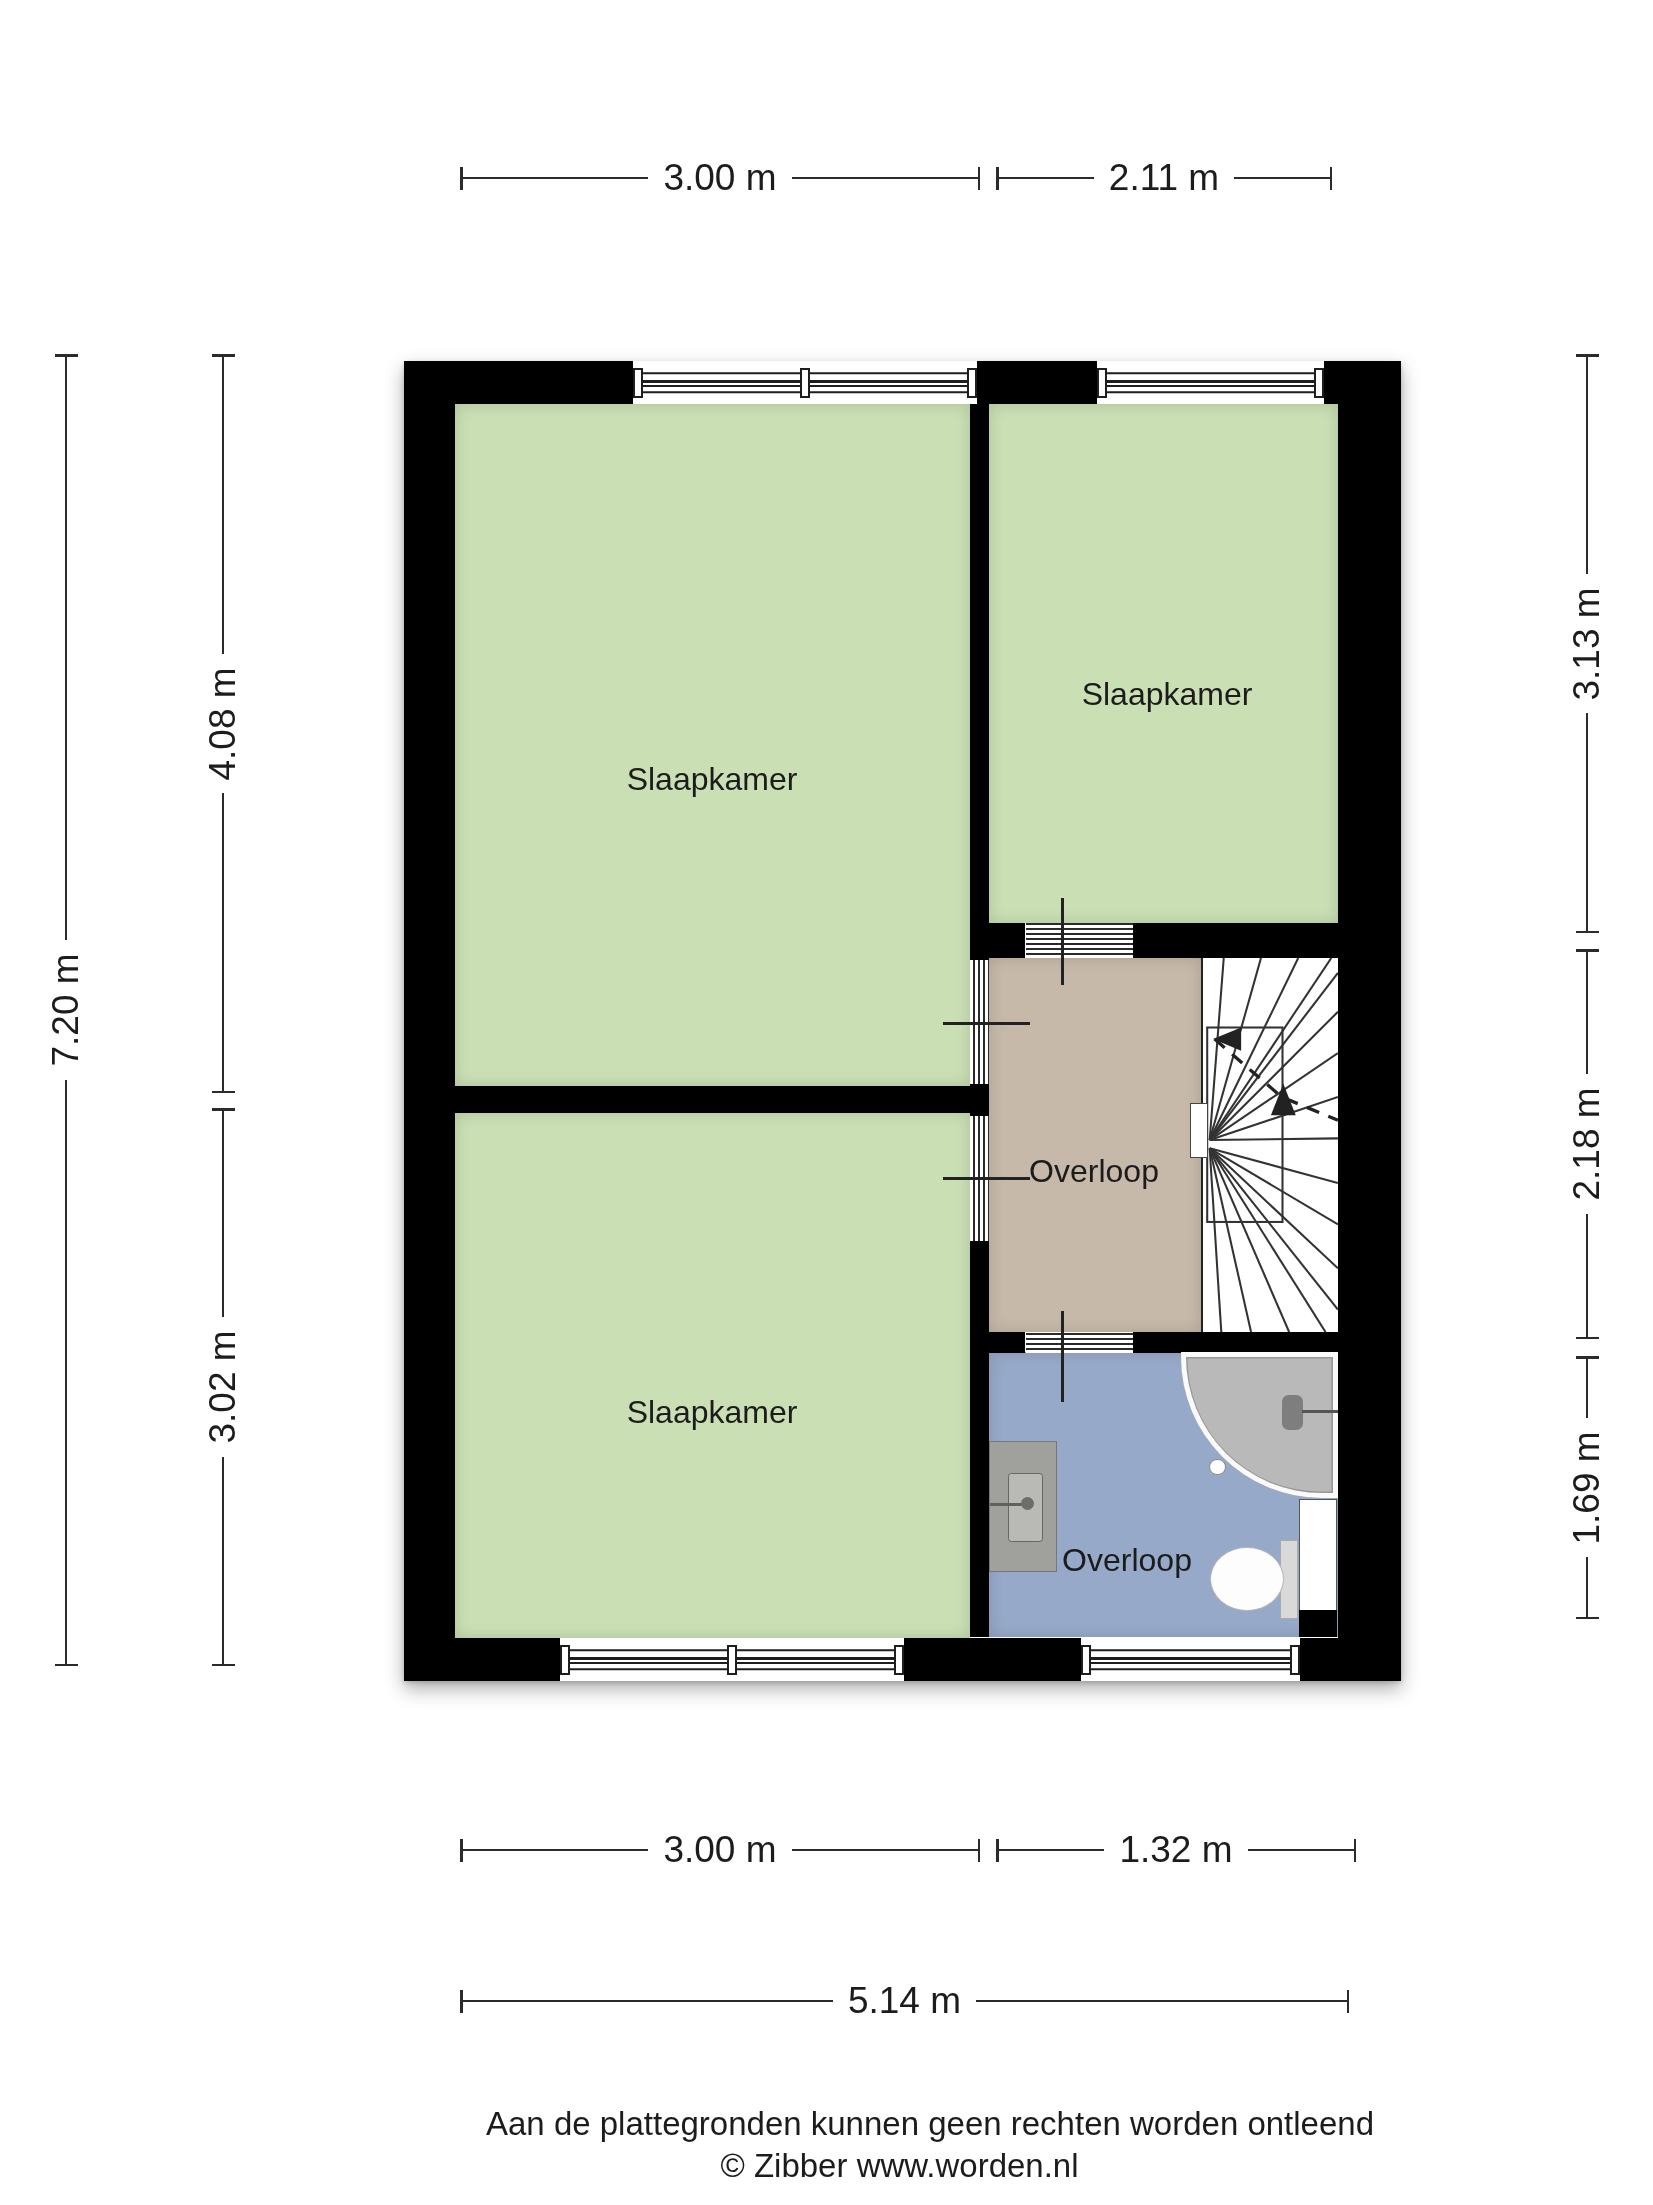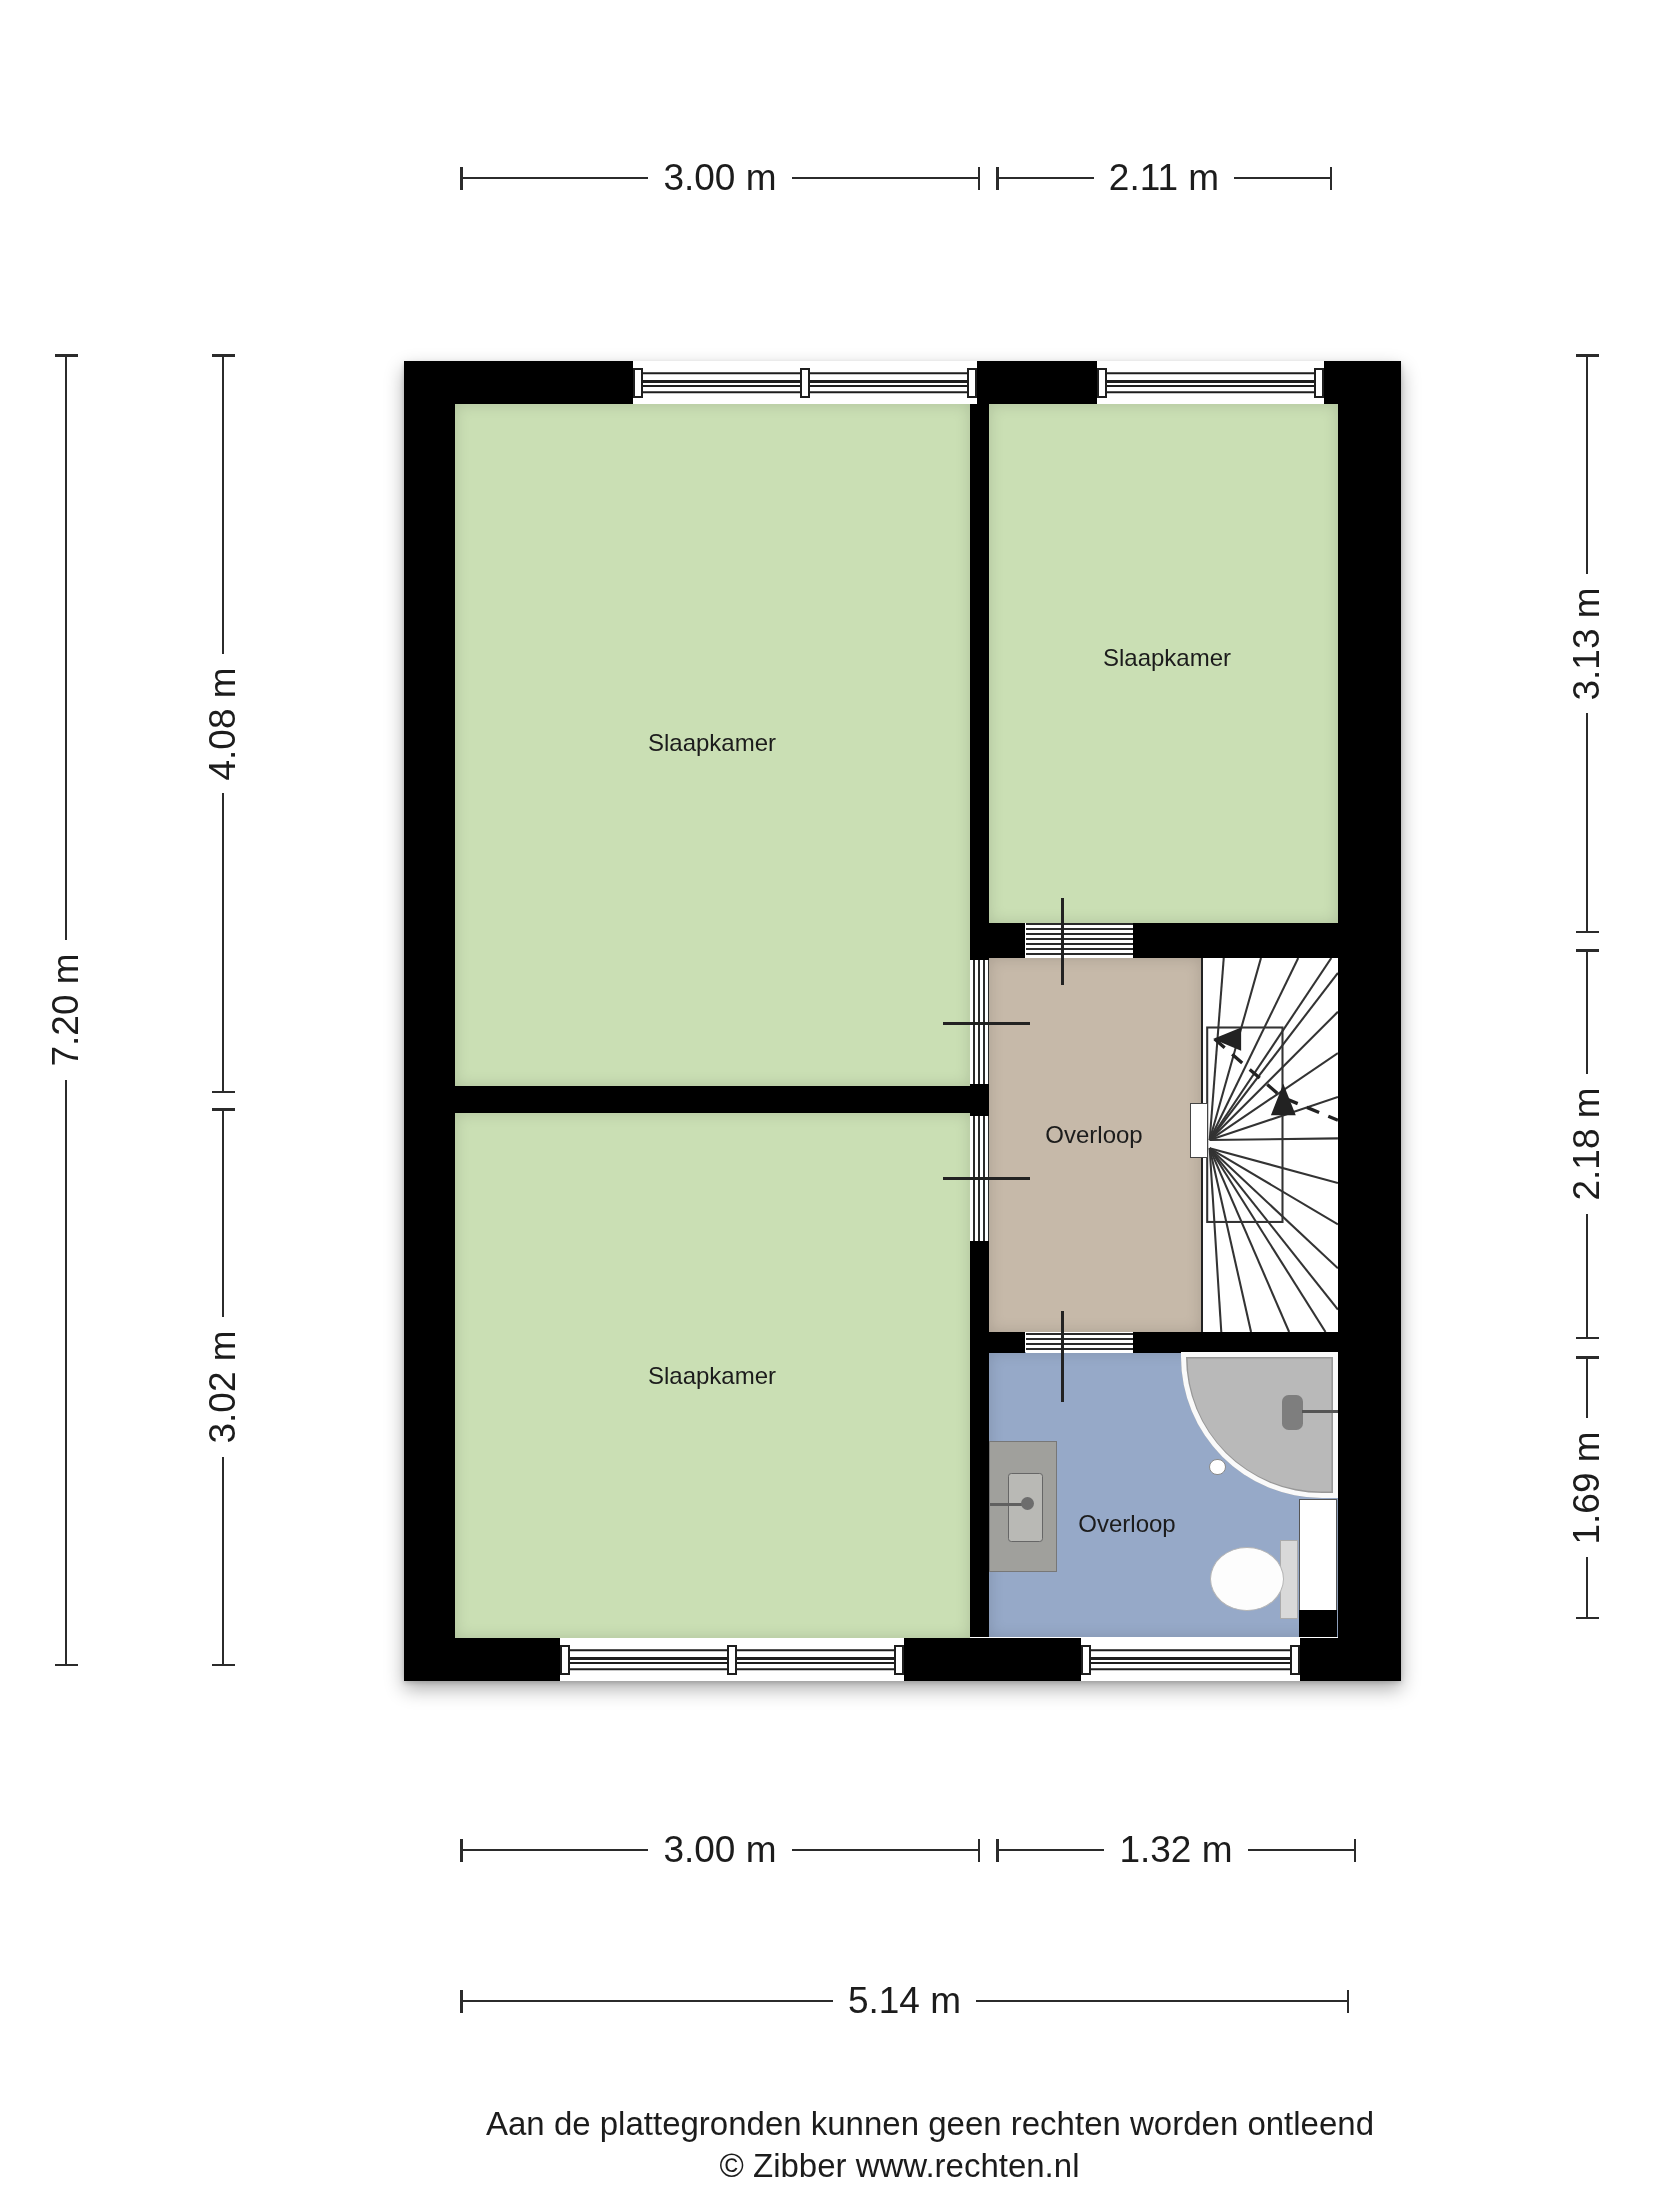--- a/index.html
+++ b/index.html
@@ -13,7 +13,7 @@
   .room.green{background:var(--room_green,#cadfb4);}
   .room.tan{background:var(--hall_tan,#c6b9a9);}
   .room.blue{background:var(--bath_blue,#96a9c8);}
-  .room-label{position:absolute;transform:translate(-50%,-50%);font-size:24px;white-space:nowrap;z-index:30;}
+  .room-label{position:absolute;transform:translate(-50%,-50%);font-size:32px;white-space:nowrap;z-index:30;margin-top:36px;}
   .window{position:absolute;background:#fff;}
   .window .glass{position:absolute;left:1.7px;right:1.7px;top:50%;height:21.5px;transform:translateY(-50%);
         border-top:2.5px solid #1e1e1e;border-bottom:2.5px solid #1e1e1e;

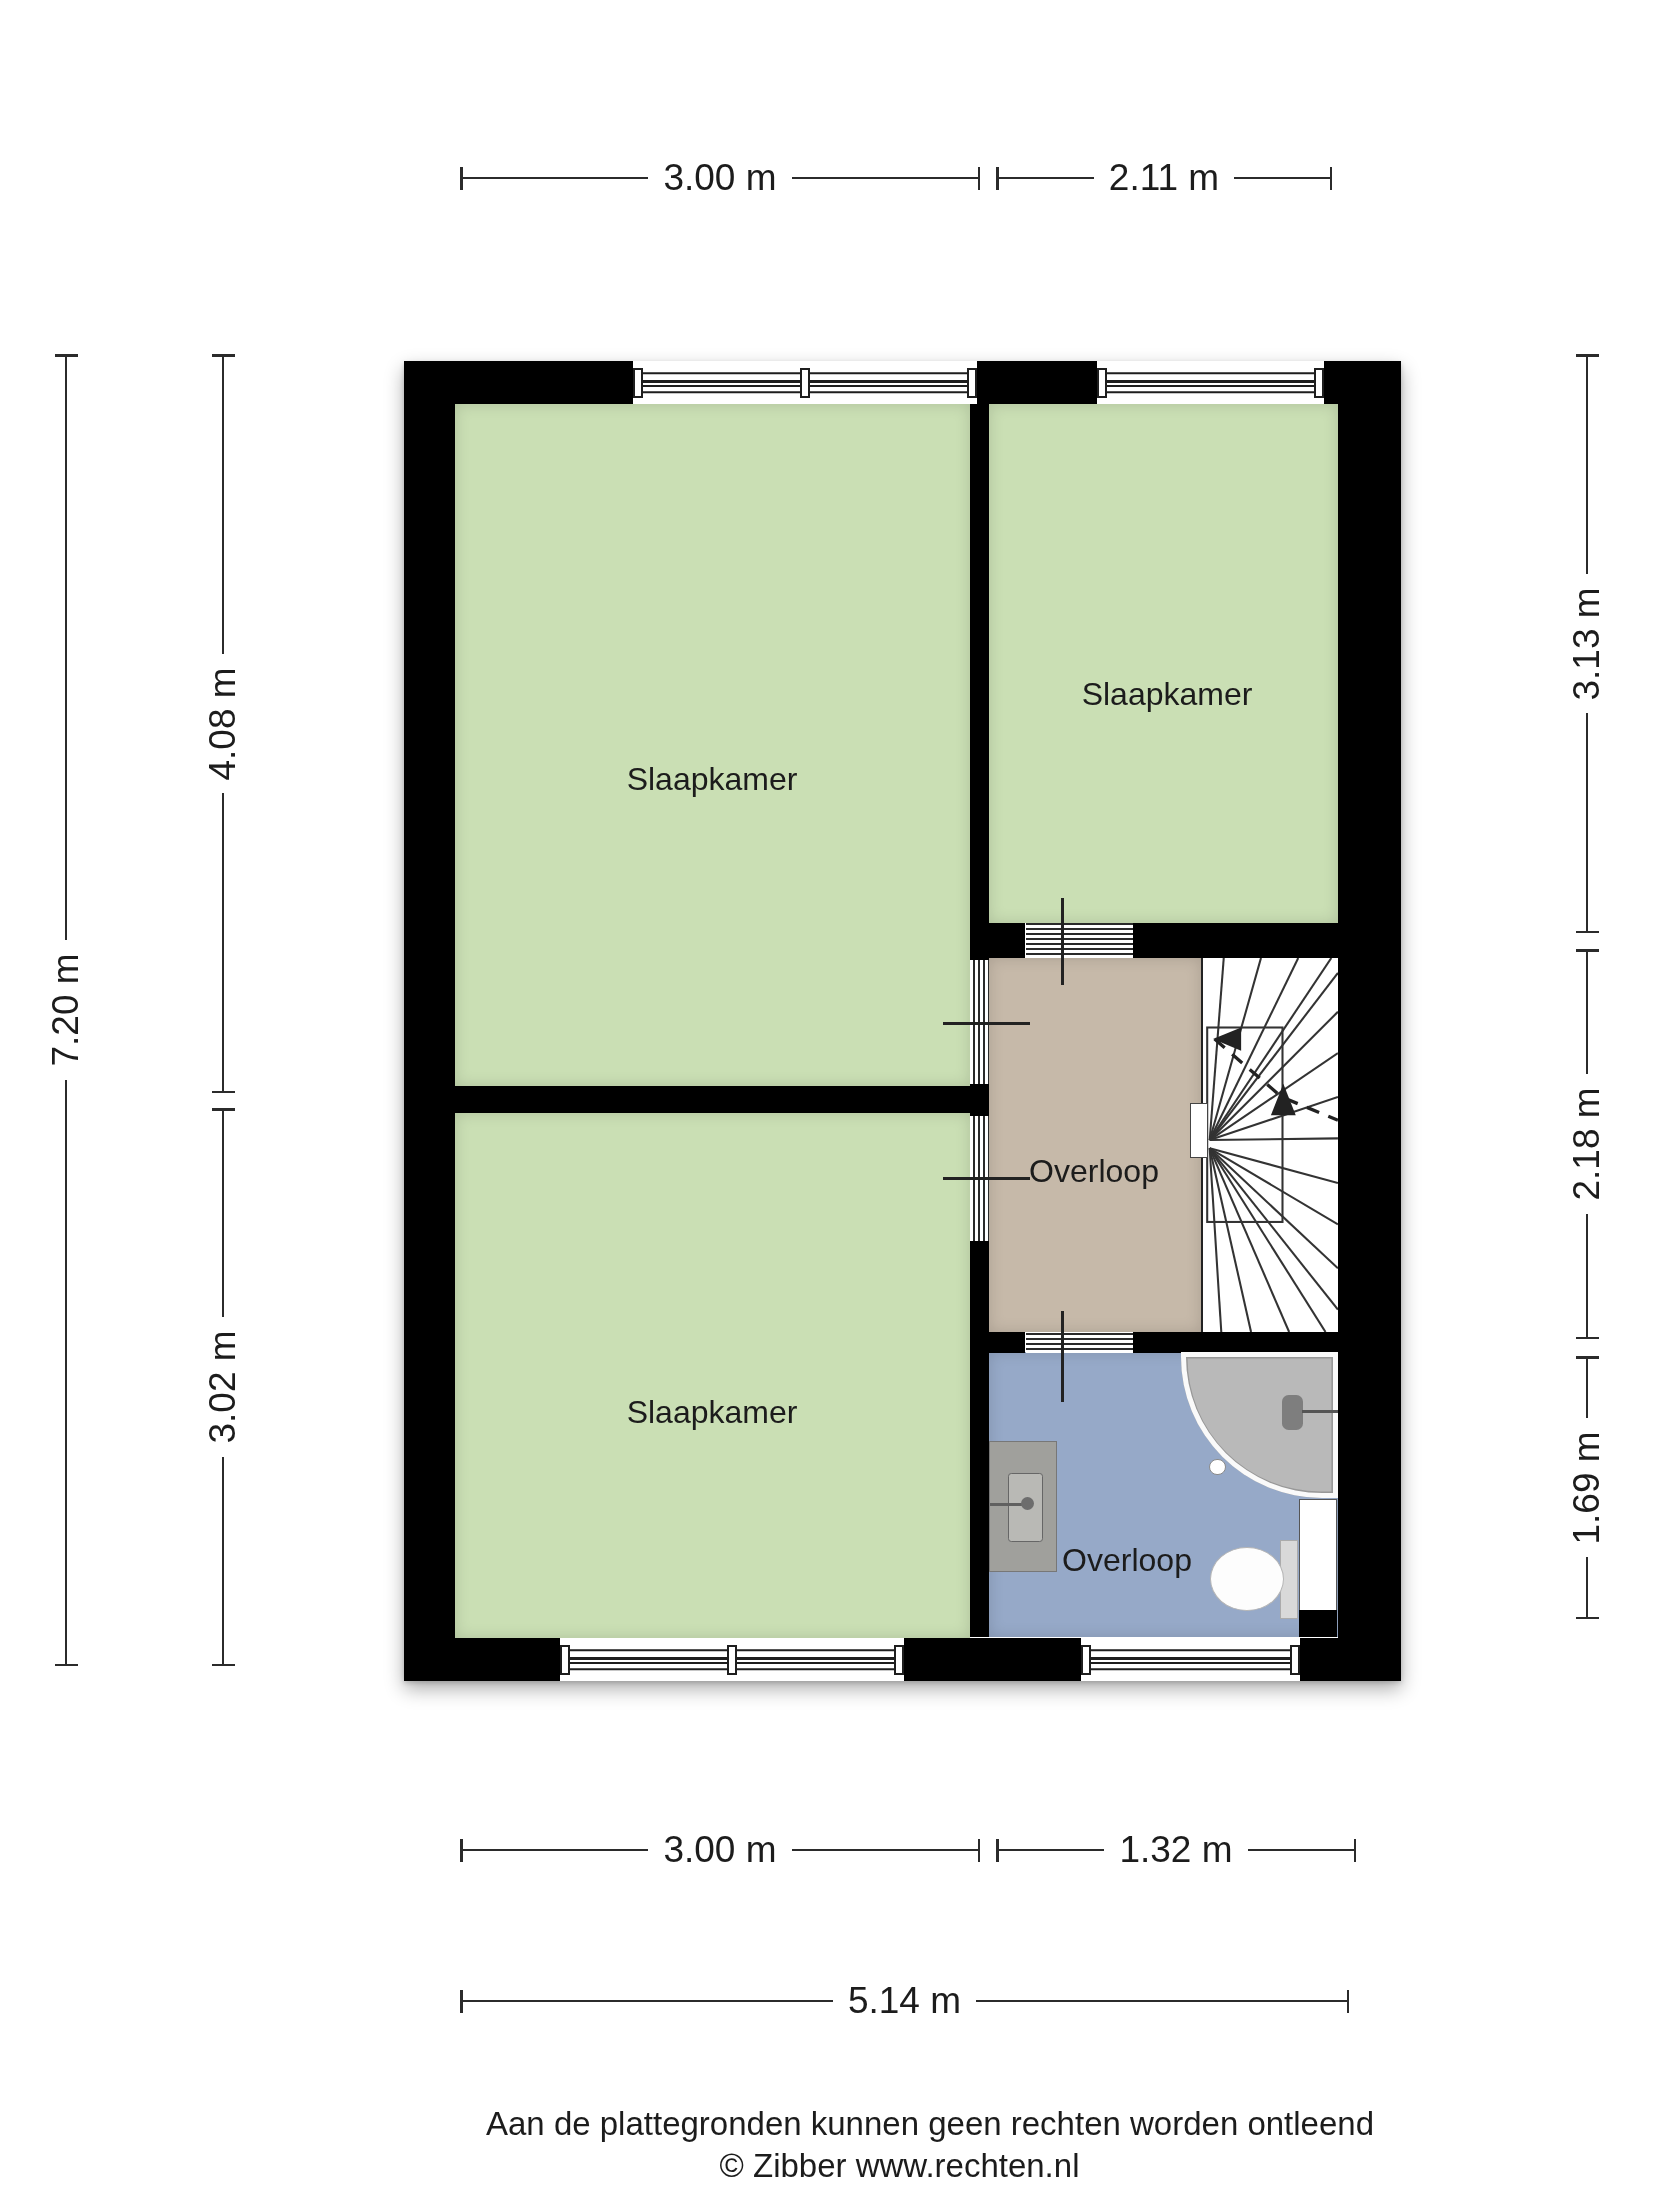--- a/index.html
+++ b/index.html
@@ -231,7 +231,7 @@
   </div>
 
   <div class="footer-line" style="top:2105px;">Aan de plattegronden kunnen geen rechten worden ontleend</div>
-  <div class="footer-line" style="top:2147px;">© Zibber www.rechten.nl</div>
+  <div class="footer-line" style="top:2147px;">© Zibber www.worden.nl</div>
 
 </div>
 

